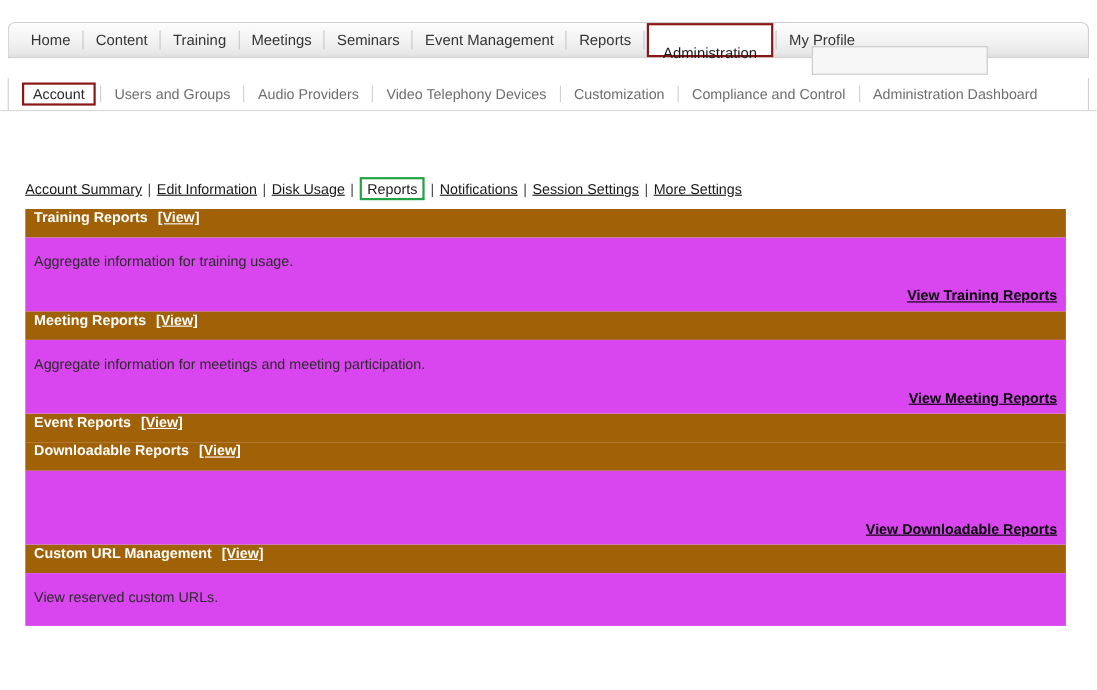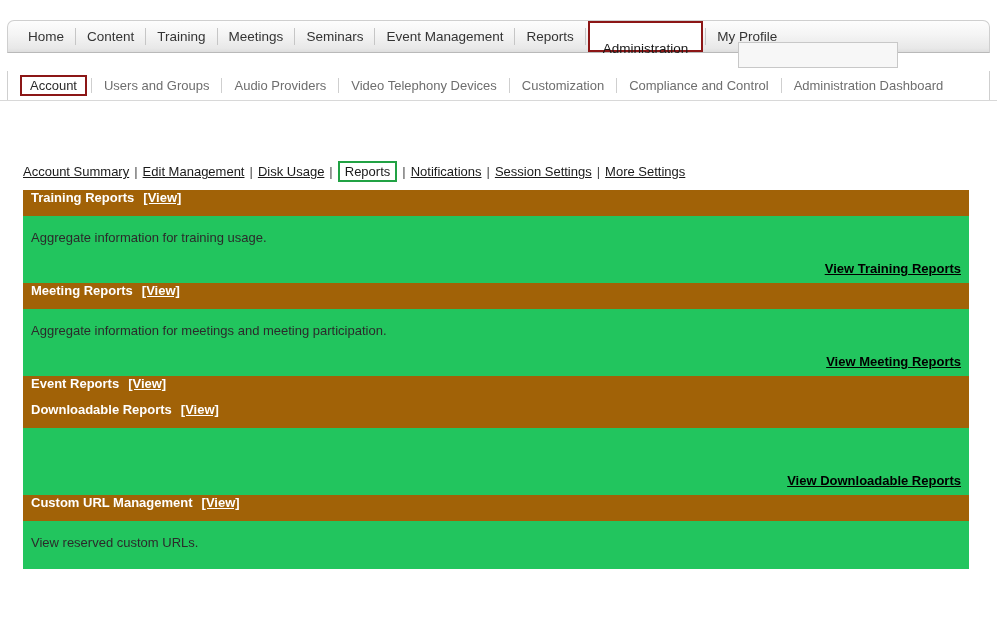--- a/index.html
+++ b/index.html
@@ -329,7 +329,7 @@
   </div>
 <div class="navshadow"></div>
 
-<div class="pagelinks" id="pagelinks"><a>Account Summary</a><span class="pipe">|</span><a>Edit Management</a><span class="pipe">|</span><a>Disk Usage</a><span class="pipe">|</span><span class="current">Reports</span><span class="pipe">|</span><a>Notifications</a><span class="pipe">|</span><a>Session Settings</a><span class="pipe">|</span><a>More Settings</a></div>
+<div class="pagelinks" id="pagelinks"><a>Account Summary</a><span class="pipe">|</span><a>Edit Information</a><span class="pipe">|</span><a>Disk Usage</a><span class="pipe">|</span><span class="current">Reports</span><span class="pipe">|</span><a>Notifications</a><span class="pipe">|</span><a>Session Settings</a><span class="pipe">|</span><a>More Settings</a></div>
 
 <div class="sections" id="sections">
     <div class="section">

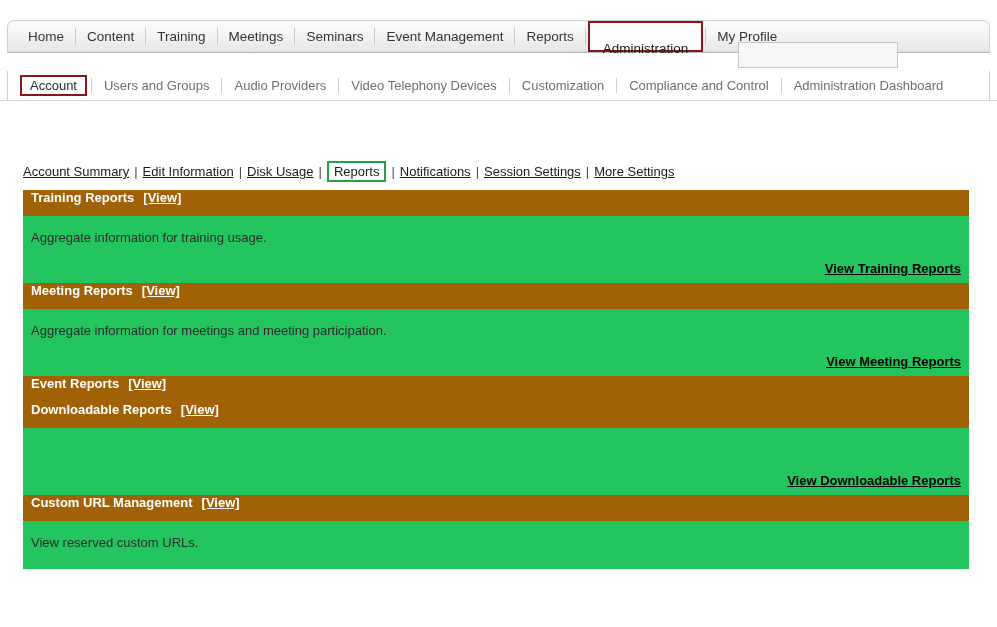--- a/index.html
+++ b/index.html
@@ -247,7 +247,7 @@
   .sec-body {
     height: 67px;
     position: relative;
-    background: #22c55e;
+    background: #d946ef;
   }
   .sec-desc {
     position: absolute;

